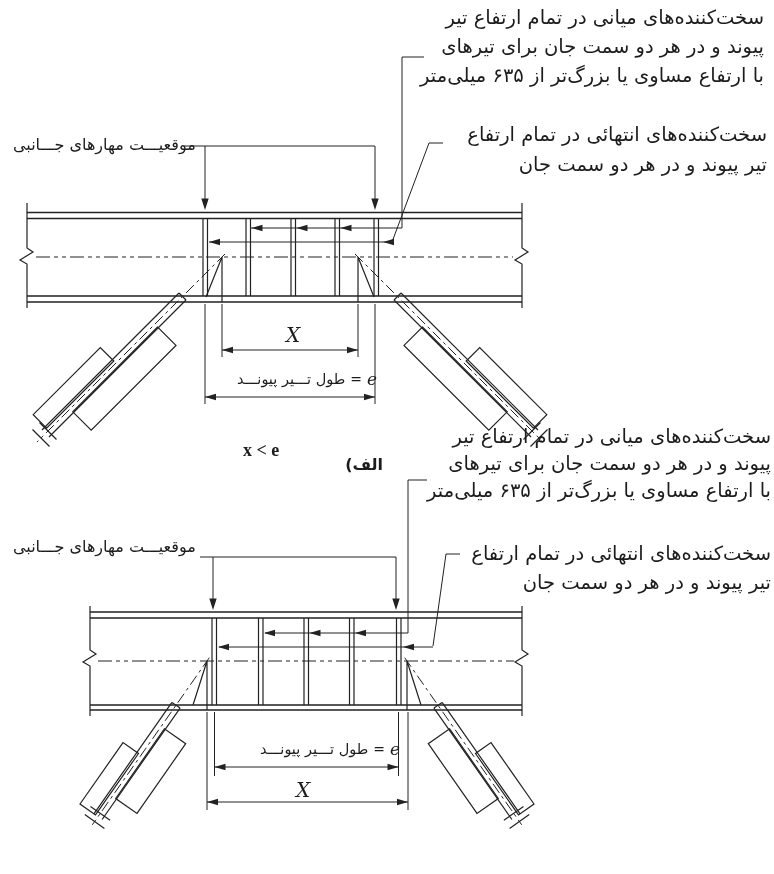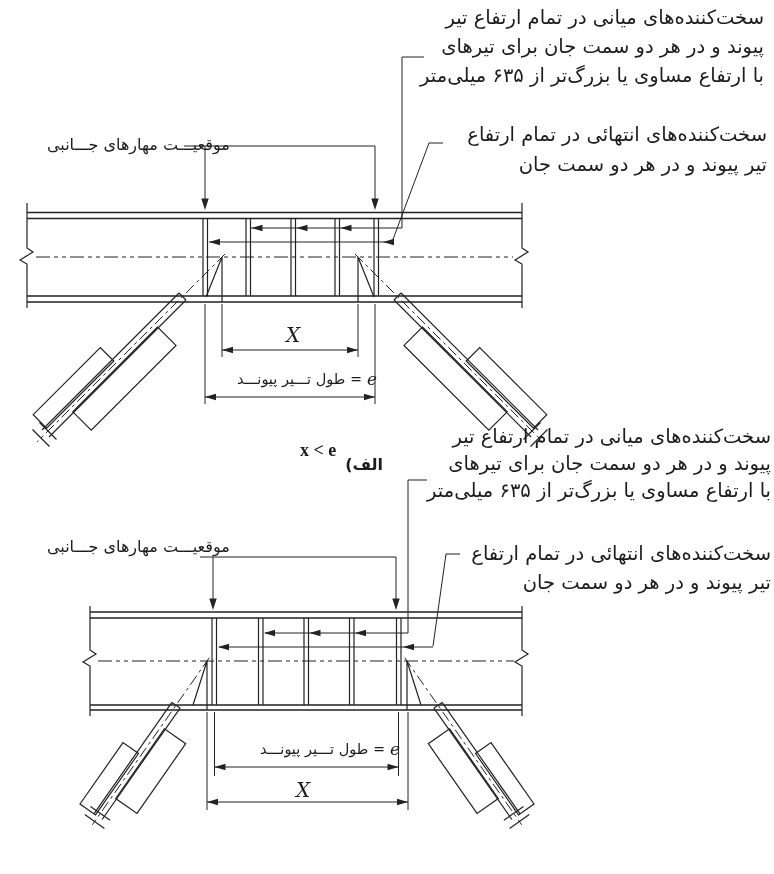--- a/index.html
+++ b/index.html
@@ -17,7 +17,7 @@
   #note-a-end{top:120px;right:7px;}
   #note-b-mid{top:423px;right:3px;}
   #note-b-end{top:539px;right:3px;}
-  .sidelabel{position:absolute;direction:rtl;font-size:16px;white-space:nowrap;margin-left:34px;}
+  .sidelabel{position:absolute;direction:rtl;font-size:16px;white-space:nowrap;}
   #sidelabel-a{top:135px;left:13px;}
   #sidelabel-b{top:537px;left:13px;}
   .xlabel{position:absolute;width:30px;text-align:center;

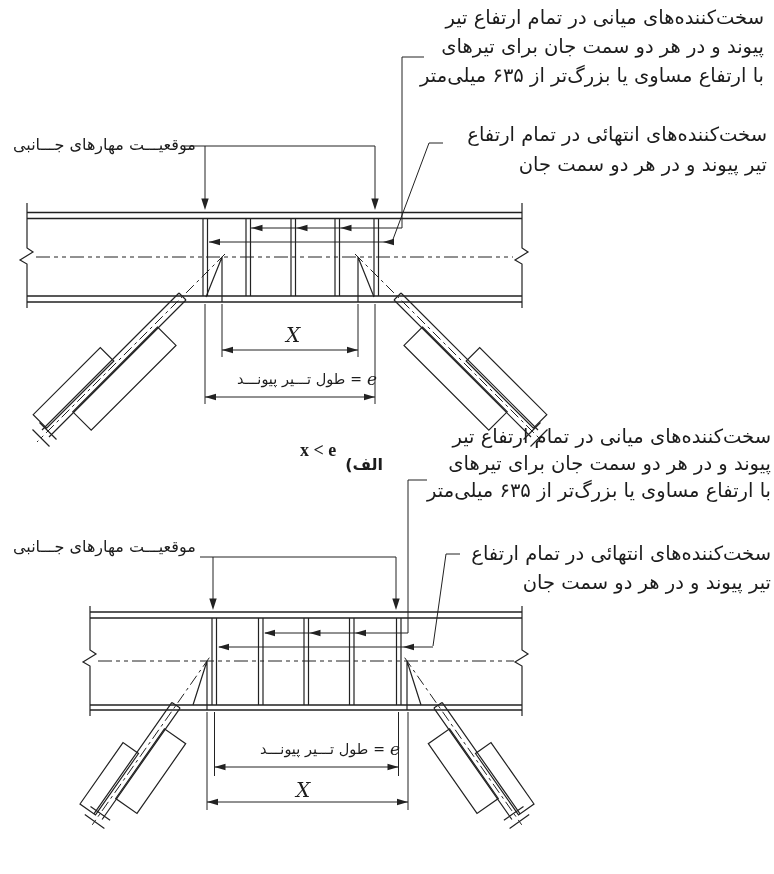--- a/index.html
+++ b/index.html
@@ -32,7 +32,7 @@
   .elabel .eq{font-size:14px;}
   .elabel .esym{font-family:"DejaVu Serif",serif;font-style:italic;font-size:17px;}
   .caption{position:absolute;display:flex;direction:ltr;align-items:center;
-           justify-content:flex-end;gap:9px;}
+           justify-content:space-between;gap:9px;}
   #caption-a{top:427px;left:243px;width:140px;}
   #caption-b{top:842px;left:250px;width:140px;}
   .caption .math{font-family:"Liberation Serif",serif;font-weight:700;font-size:18px;}

